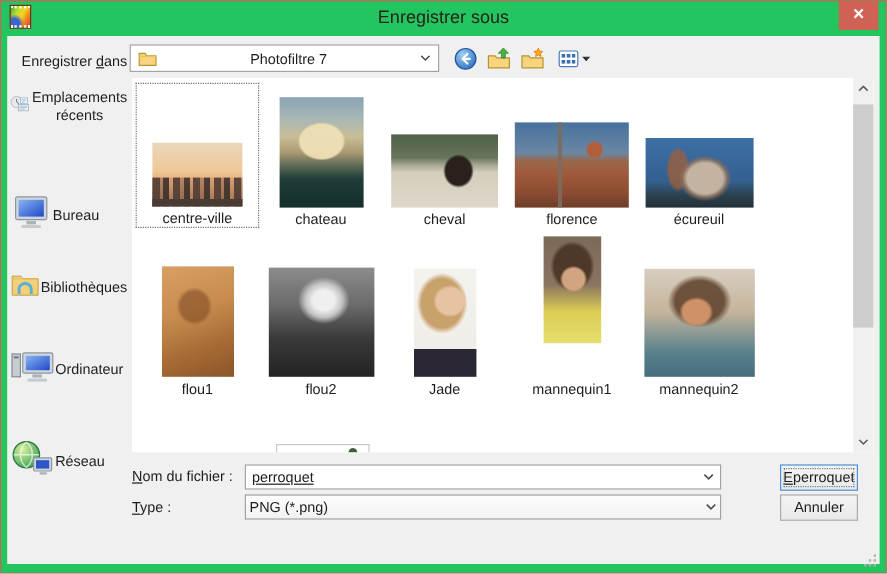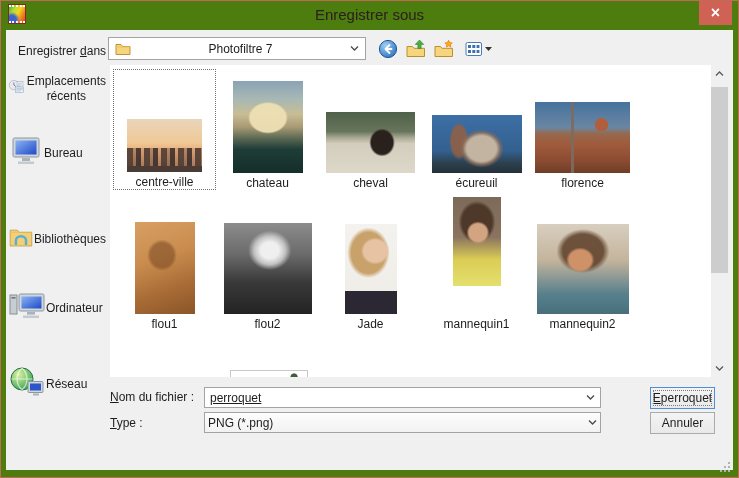--- a/index.html
+++ b/index.html
@@ -3,7 +3,7 @@
 <meta charset="utf-8">
 <style>
   html,body{margin:0;padding:0;background:#d8d8d8;font-family:"Liberation Sans",sans-serif;}
-  .dialog{position:relative;width:739px;height:478px;background:#4d7c0f;overflow:hidden;
+  .dialog{position:relative;width:739px;height:478px;background:#22c55e;overflow:hidden;
           box-shadow:inset 0 0 0 1px #c06a58;color:#1d1d1d;font-size:12px;}
   
   .titlebar{position:absolute;left:0;top:0;width:100%;height:30px;}

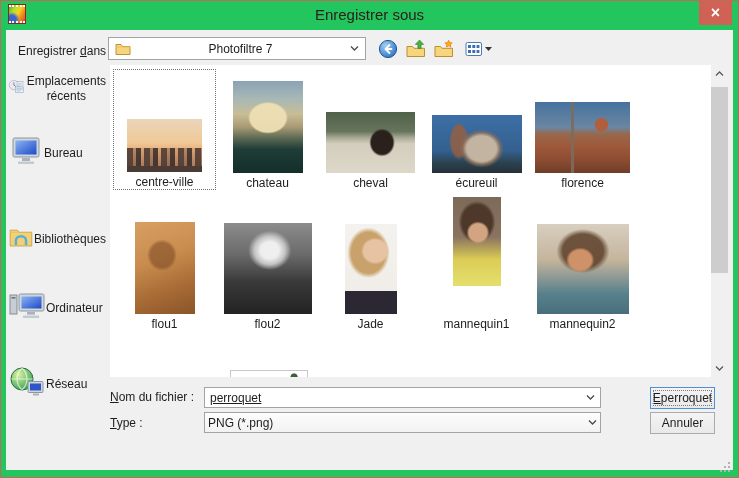--- a/index.html
+++ b/index.html
@@ -190,7 +190,7 @@
     <div class="cap">Emplacements récents</div>
   </div>
 
-  <div class="side-item" style="top:136px;">
+  <div class="side-item" style="top:162px;">
     <svg width="36" height="30" viewBox="0 0 36 30">
       <defs>
           <linearGradient id="scr1" x1="0" y1="0" x2="1" y2="1">

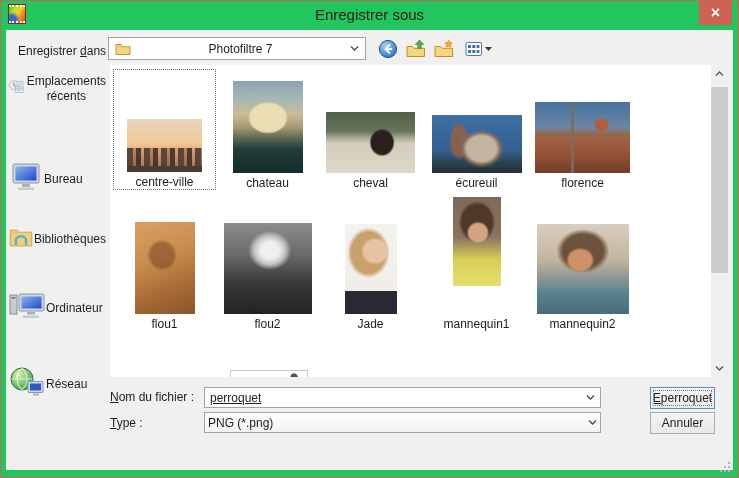--- a/index.html
+++ b/index.html
@@ -265,12 +265,12 @@
         <div class="cap">cheval</div>
       </div>
       <div class="fcell gap3" style="height:121px;">
+        <div class="thumb t-florence"></div>
+        <div class="cap">florence</div>
+      </div>
+      <div class="fcell gap3" style="height:121px;">
         <div class="thumb t-ecureuil"></div>
         <div class="cap">écureuil</div>
-      </div>
-      <div class="fcell gap3" style="height:121px;">
-        <div class="thumb t-florence"></div>
-        <div class="cap">florence</div>
       </div>
     </div>
     <div class="frow" style="left:3px;top:150px;">

